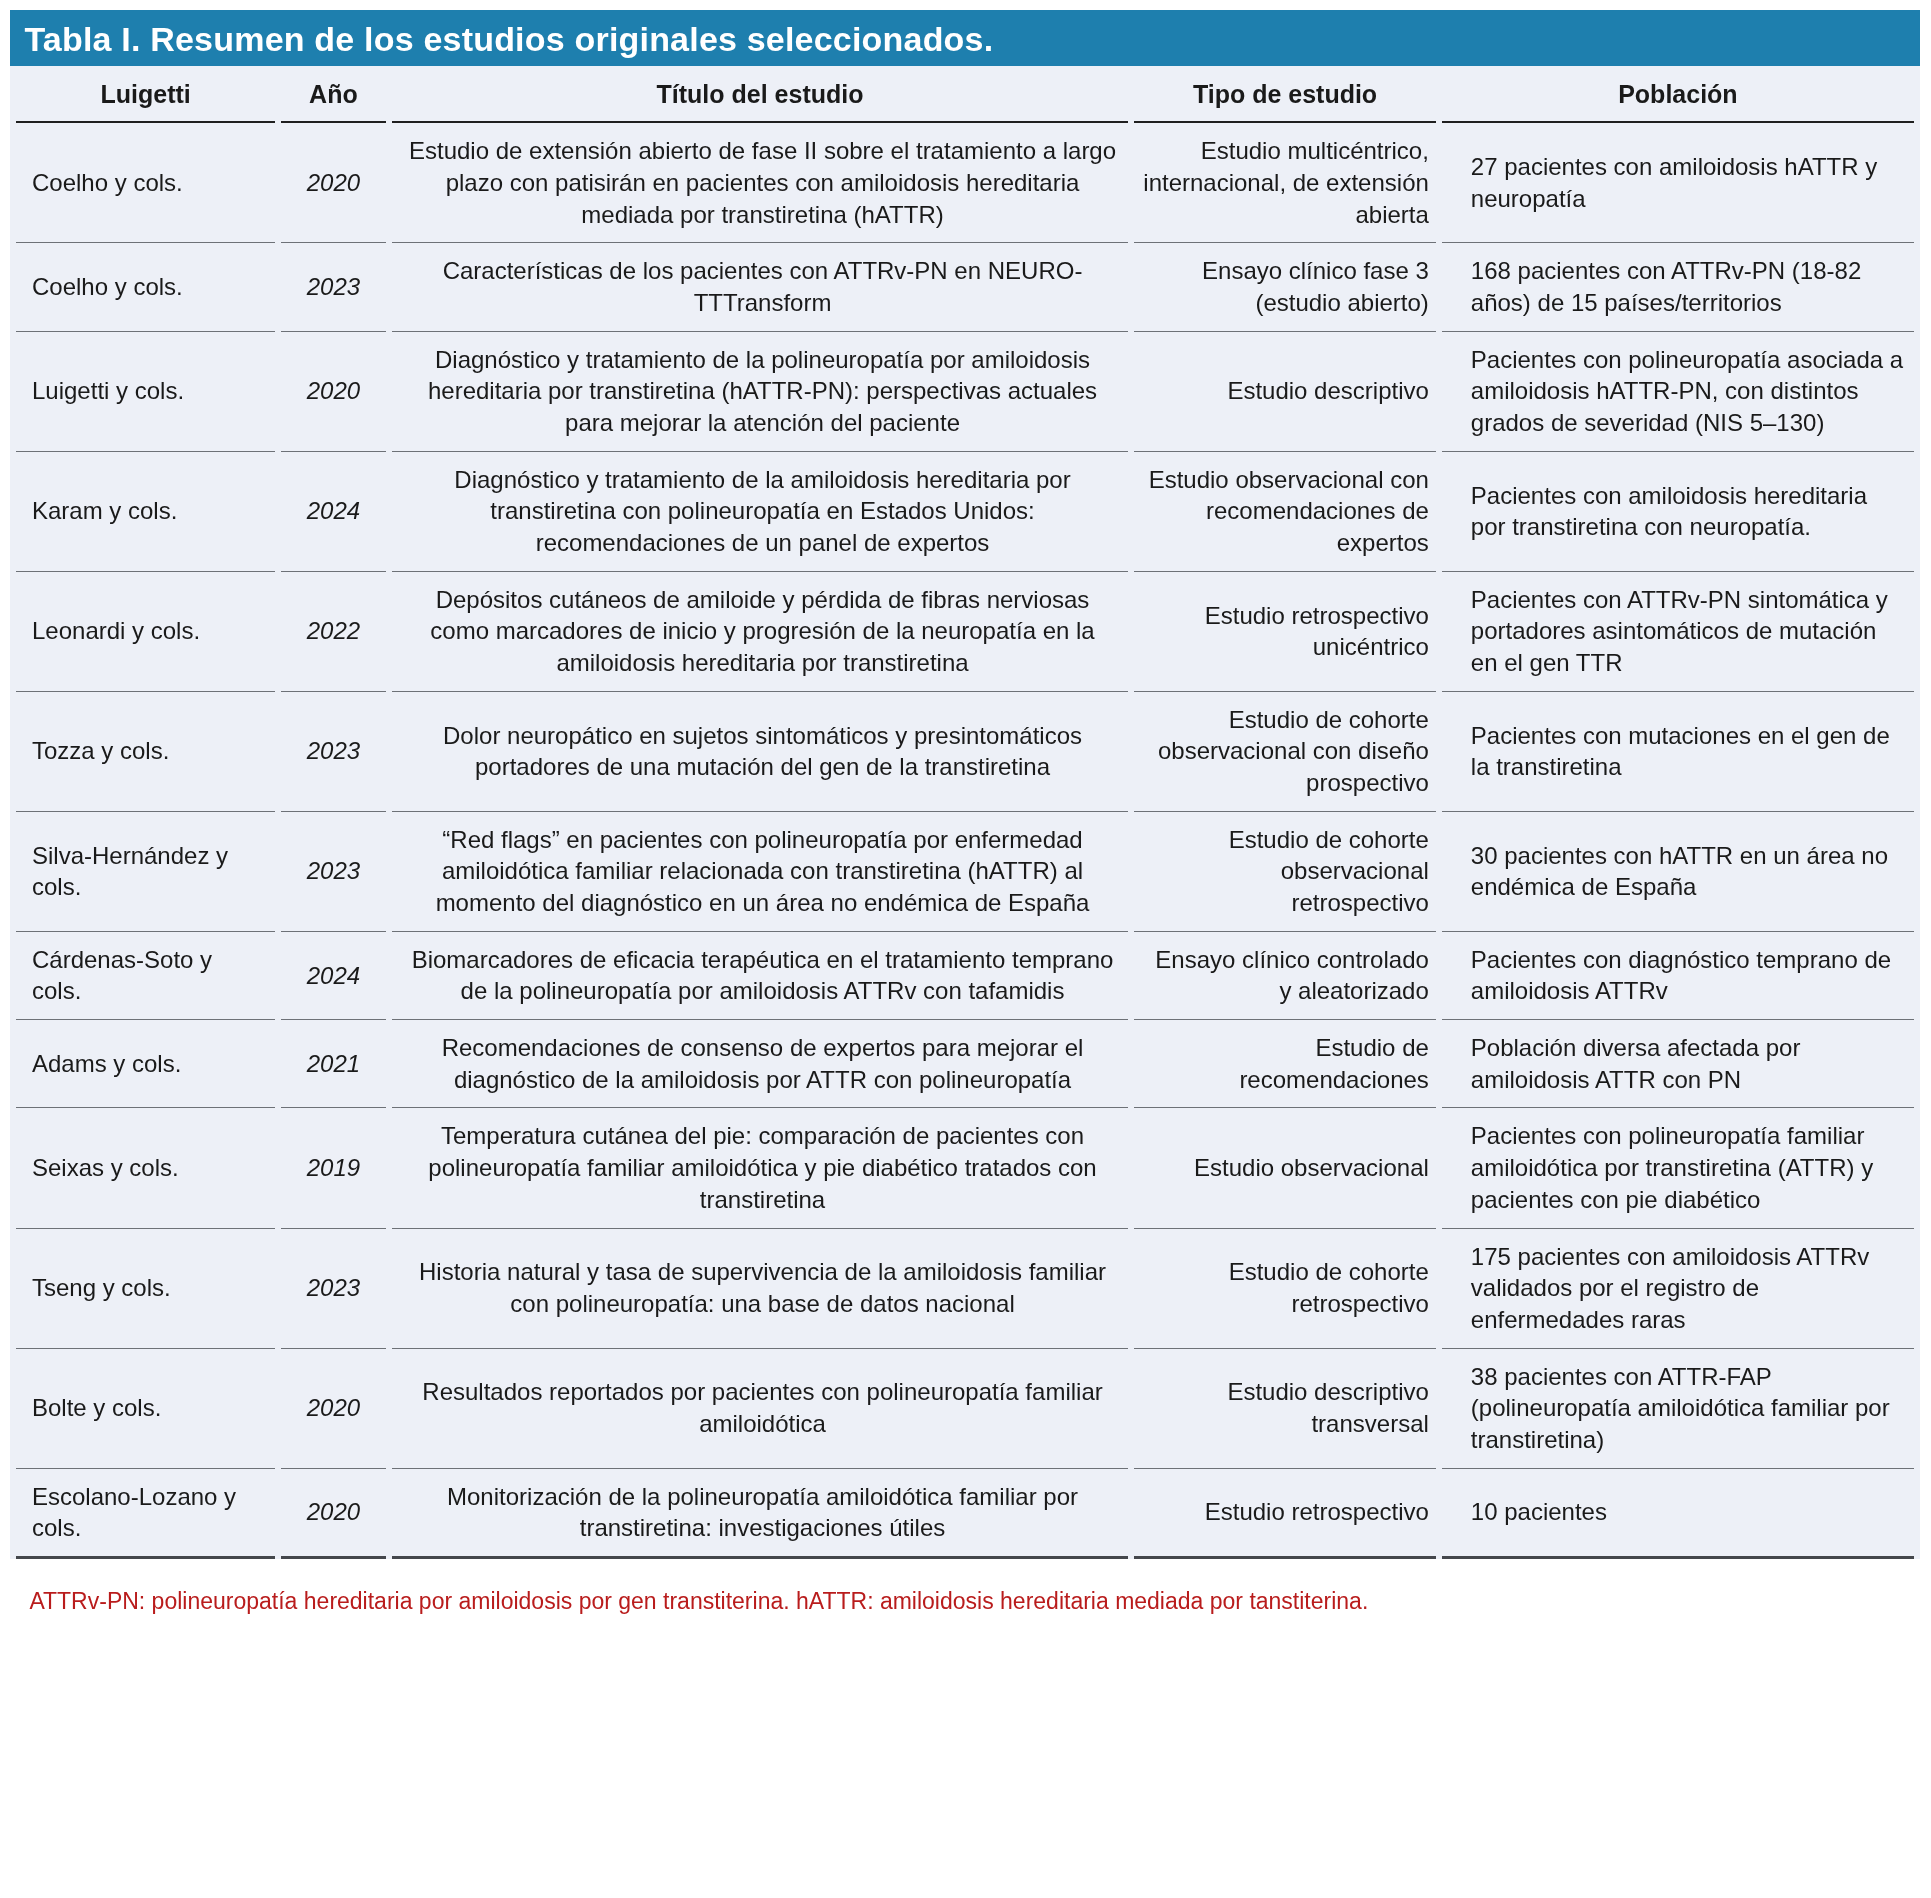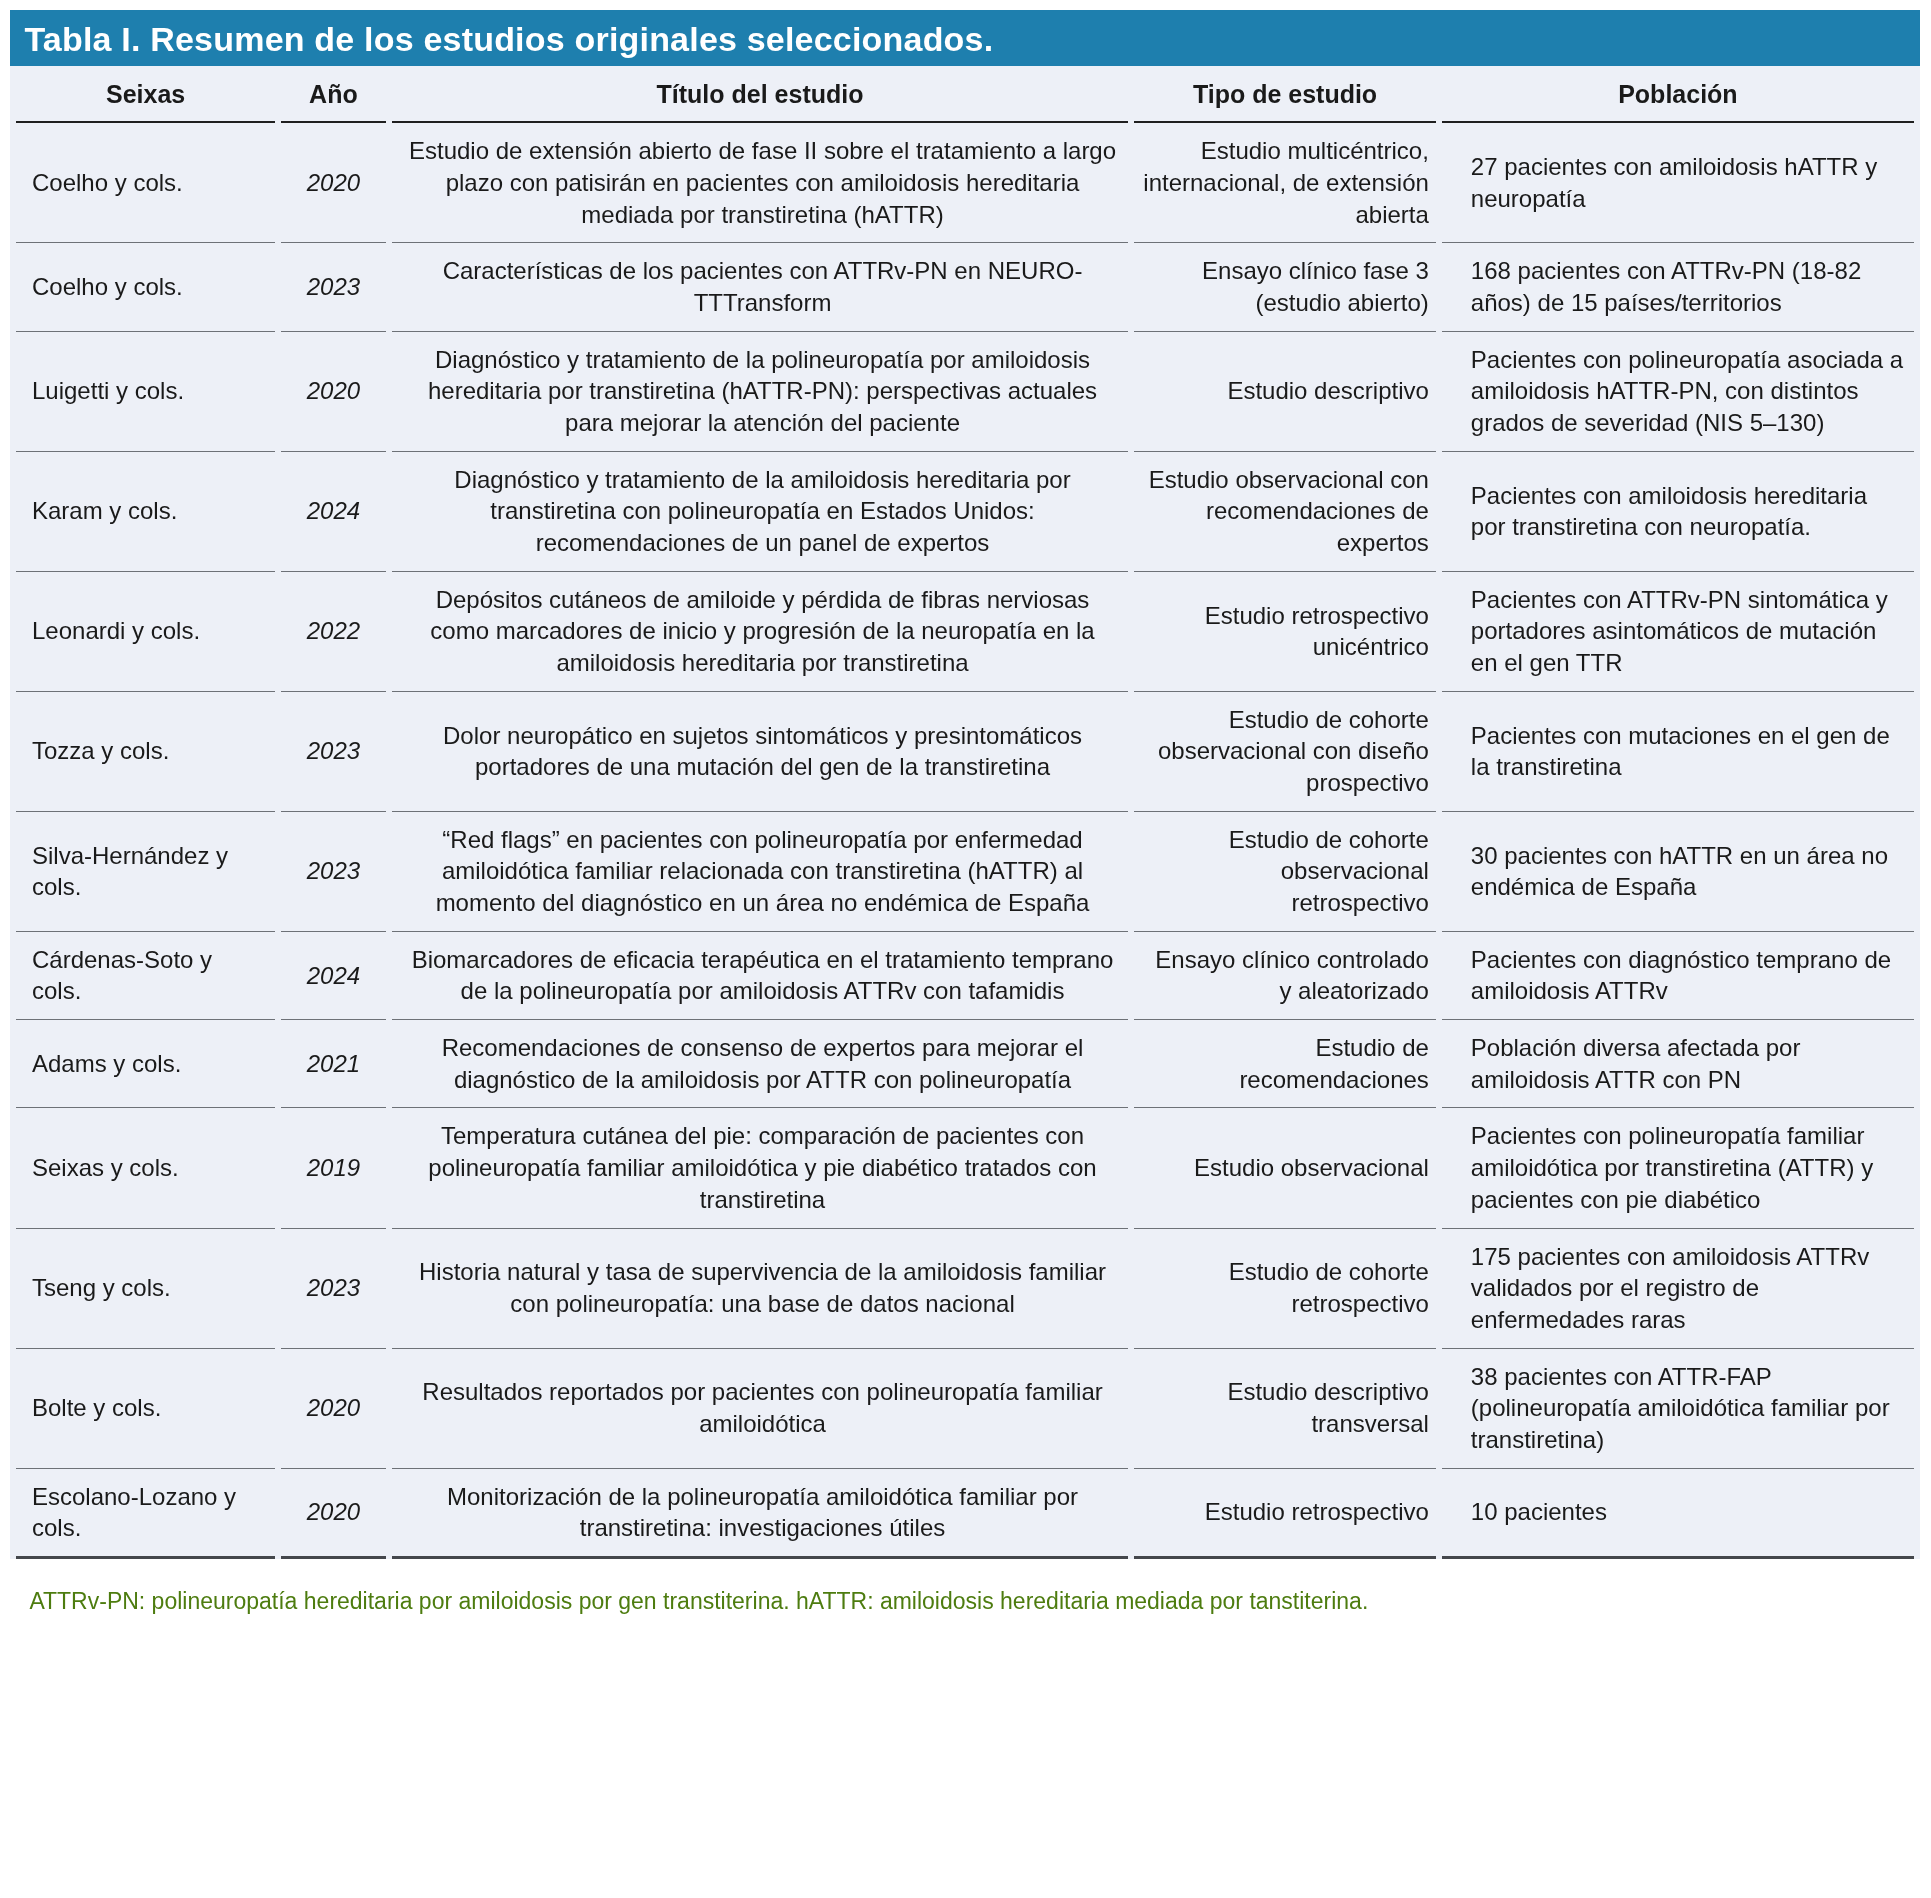--- a/index.html
+++ b/index.html
@@ -90,7 +90,7 @@
       </colgroup>
       <thead>
         <tr>
-          <th>Seixas</th>
+          <th>Luigetti</th>
           <th>Año</th>
           <th>Título del estudio</th>
           <th>Tipo de estudio</th>

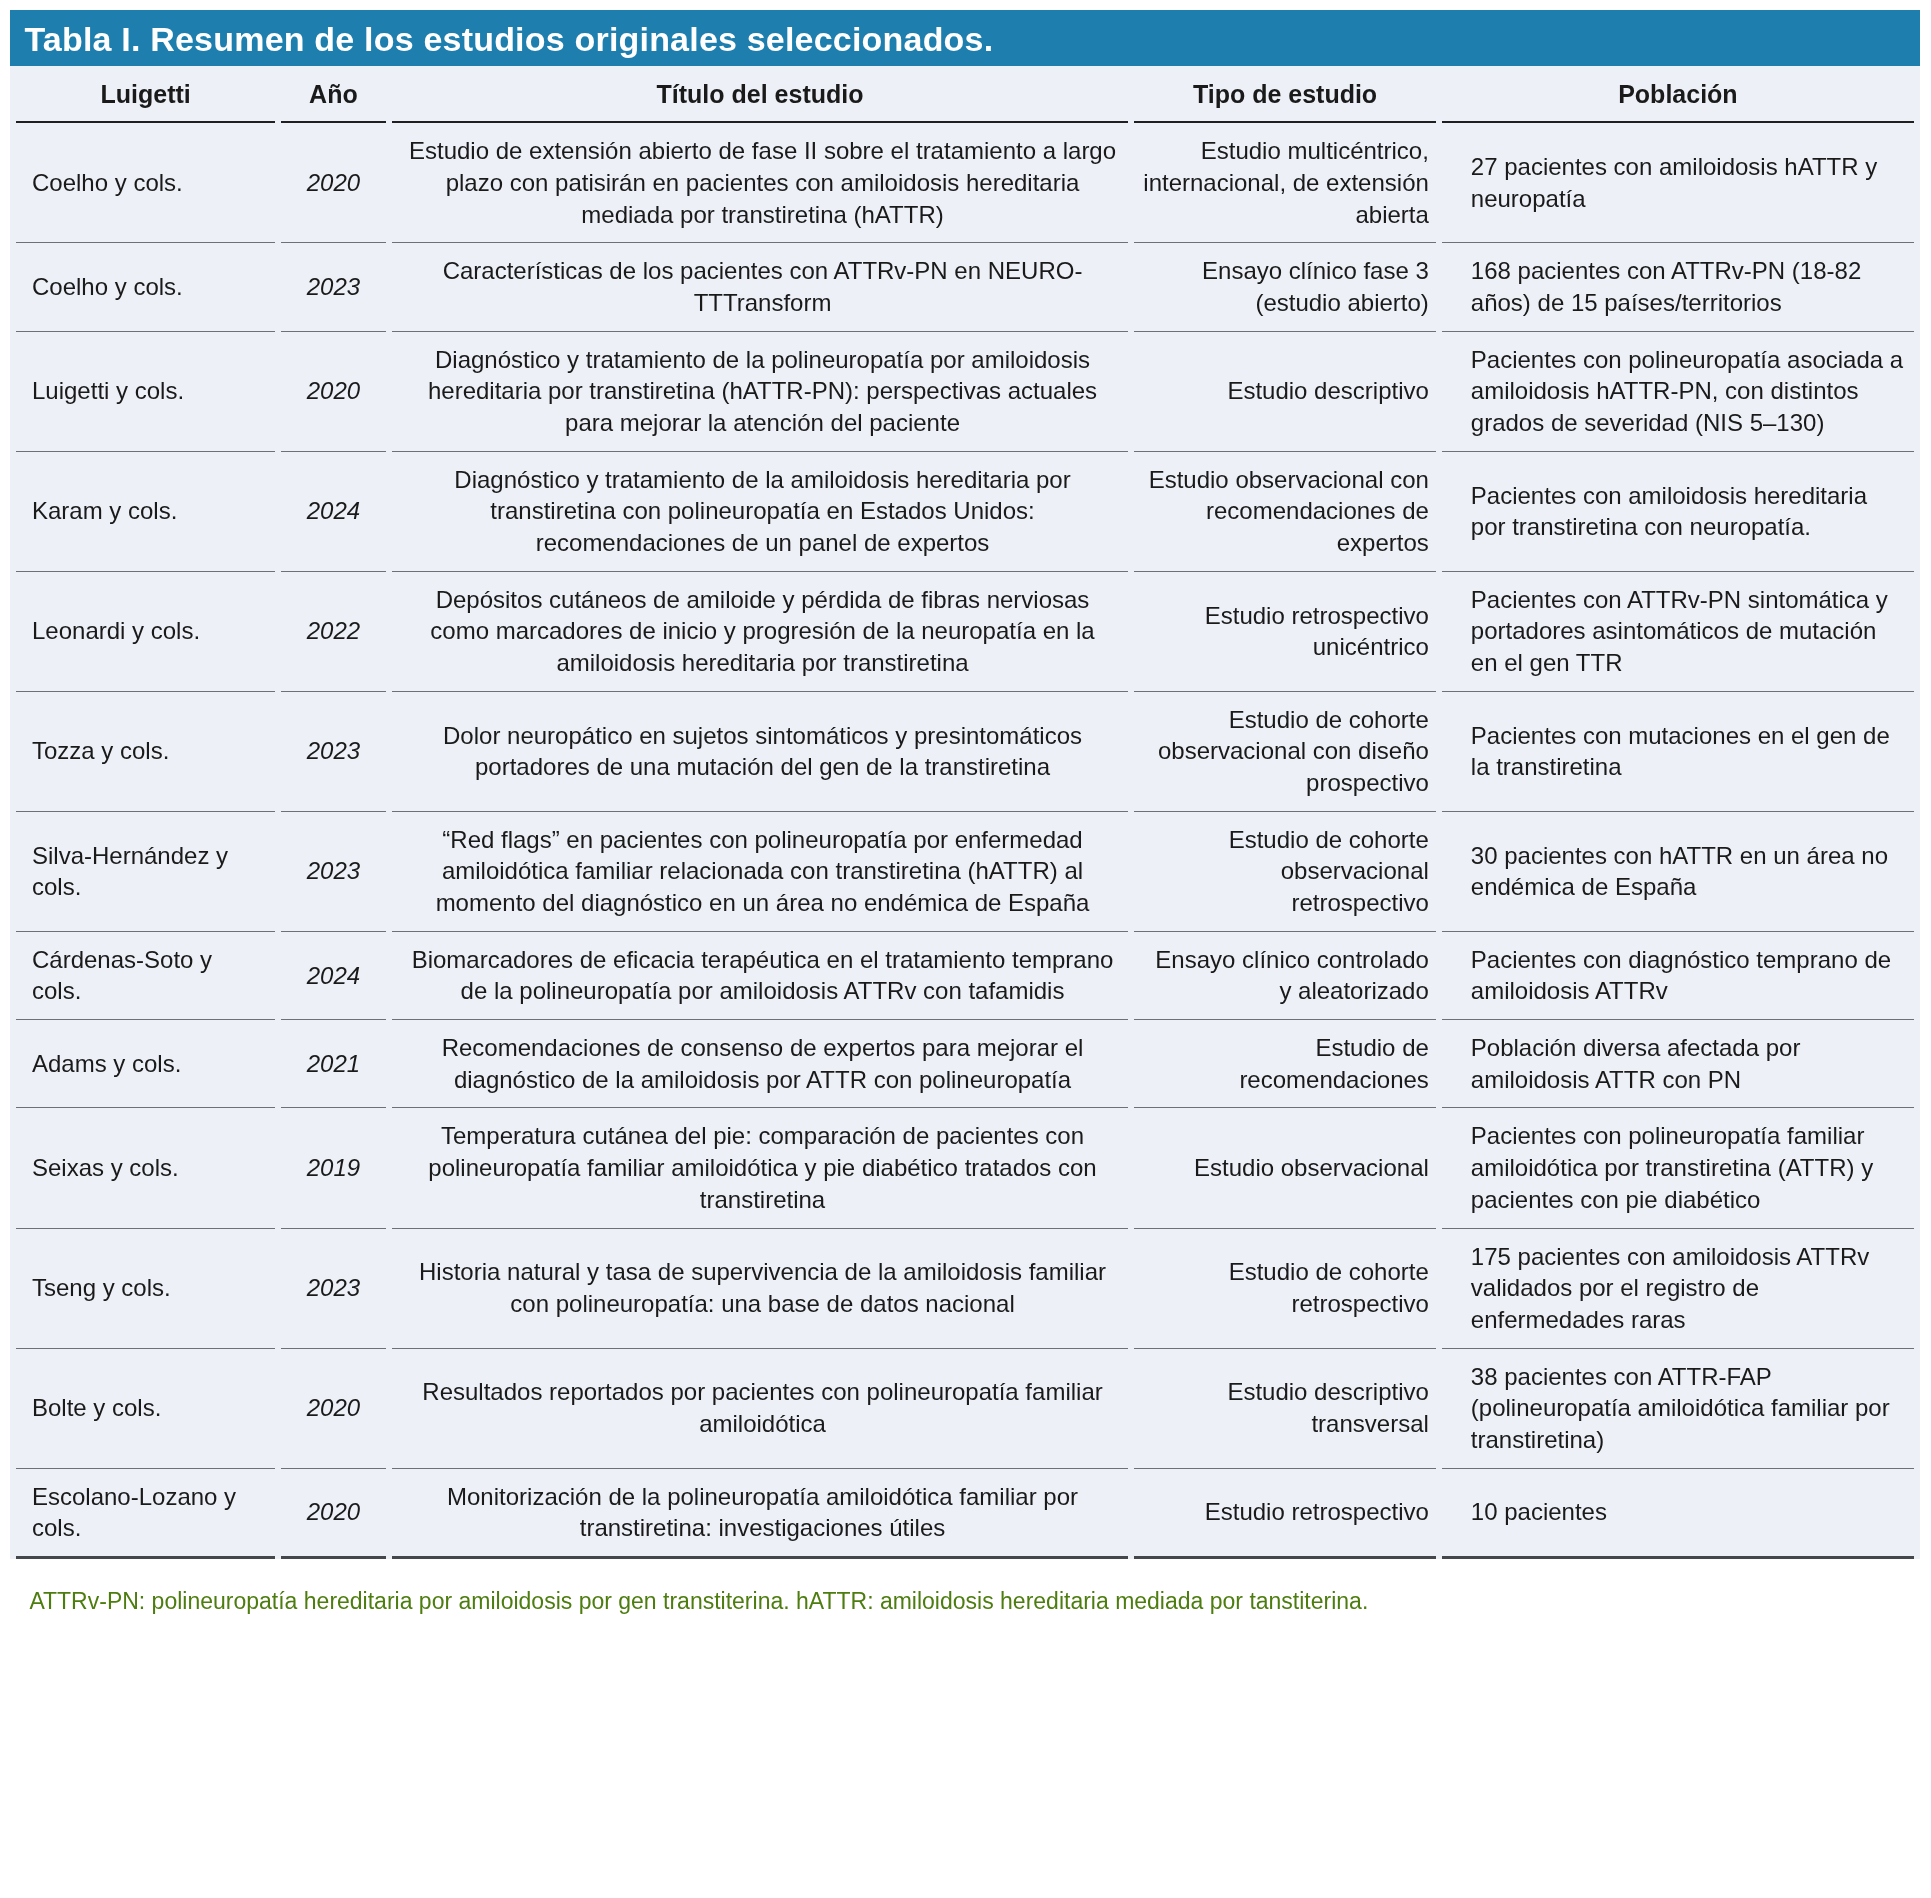--- a/index.html
+++ b/index.html
@@ -65,7 +65,7 @@
   td.poblacion{ padding-left:29px; text-align:left;}
   .footnote{
     font-size:23px;
-    color:#4d7c0f;
+    color:#b91c1c;
     padding:29px 8.6px 0 19px;
     background:#ffffff;
   }

